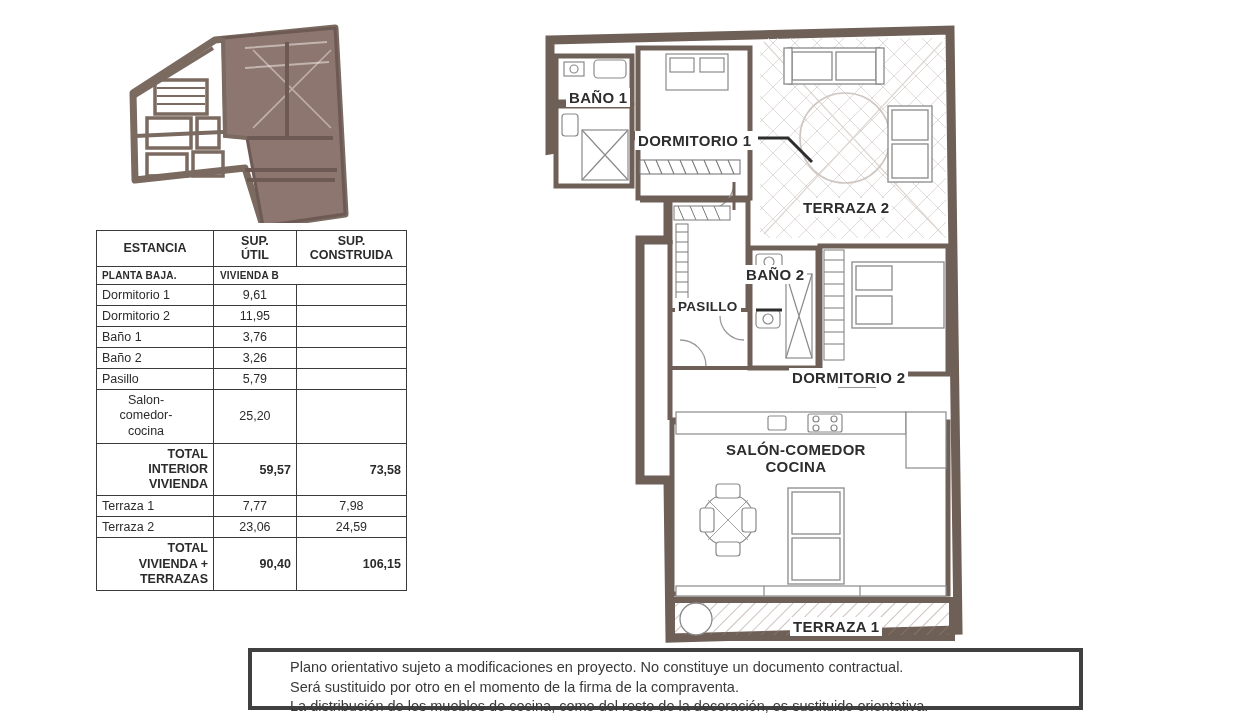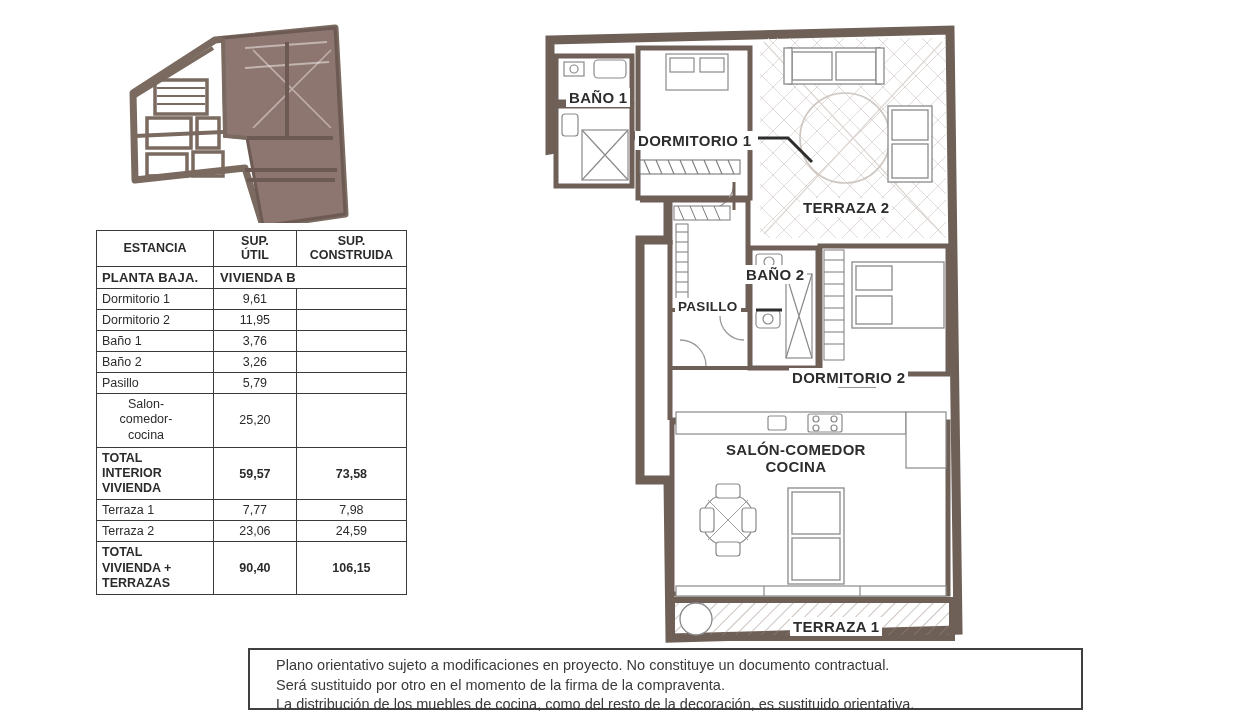--- a/index.html
+++ b/index.html
@@ -26,7 +26,7 @@
   .col-cons{width:100px;text-align:center;}
   .rowname{text-align:left;}
   .numcell{text-align:center;}
-  .sectionrow td{font-weight:bold;font-size:13px;letter-spacing:.2px;}
+  .sectionrow td{font-weight:bold;font-size:10px;letter-spacing:.2px;}
   .totalrow td{font-weight:bold;}
   .multiline{line-height:1.22;}
 

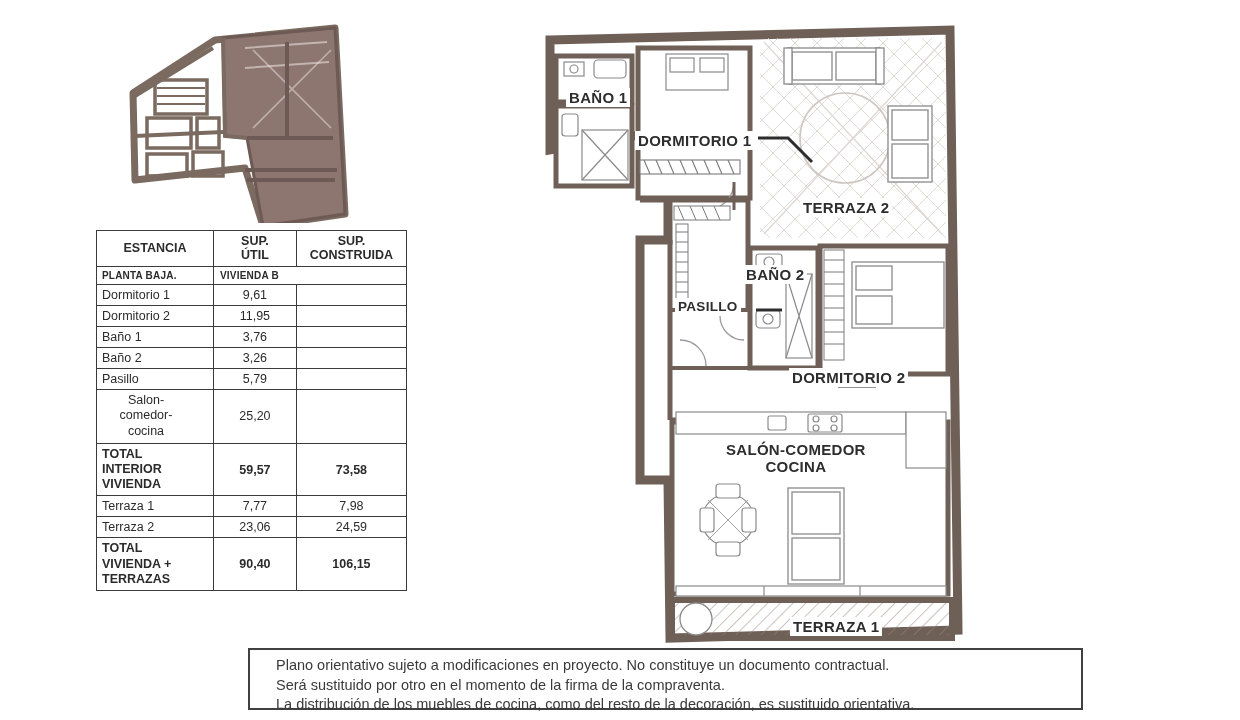--- a/index.html
+++ b/index.html
@@ -27,7 +27,7 @@
   .rowname{text-align:left;}
   .numcell{text-align:center;}
   .sectionrow td{font-weight:bold;font-size:10px;letter-spacing:.2px;}
-  .totalrow td{font-weight:bold;}
+  .totalrow td{font-weight:bold;text-align:right;}
   .multiline{line-height:1.22;}
 
   

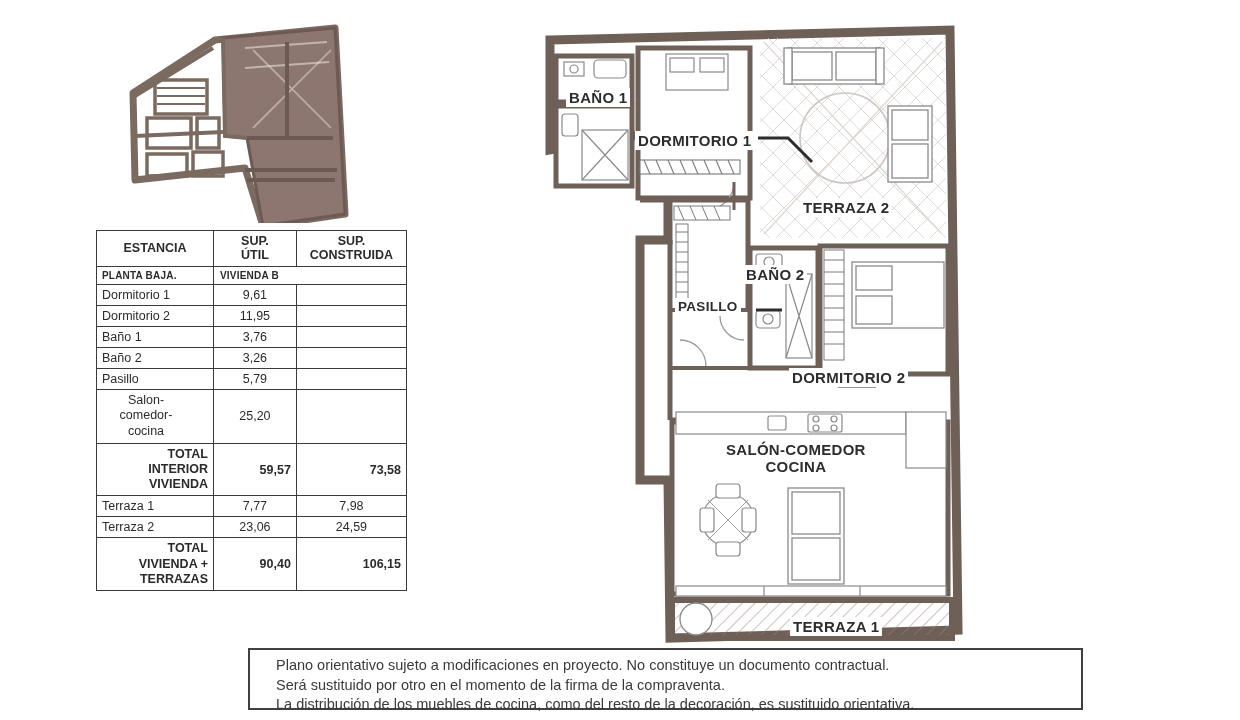--- a/index.html
+++ b/index.html
@@ -47,8 +47,8 @@
   
   #disclaimer{
     position:absolute;left:248px;top:648px;width:835px;height:62px;
-    border:2px solid #404040;background:#fff;
-    padding:6px 10px 6px 26px;box-sizing:border-box;
+    border:4px solid #404040;background:#fff;
+    padding:6px 10px 6px 38px;box-sizing:border-box;
   }
   #disclaimer p{margin:0;font-size:14.5px;line-height:1.35;color:#3a3a3a;}
 </style>

